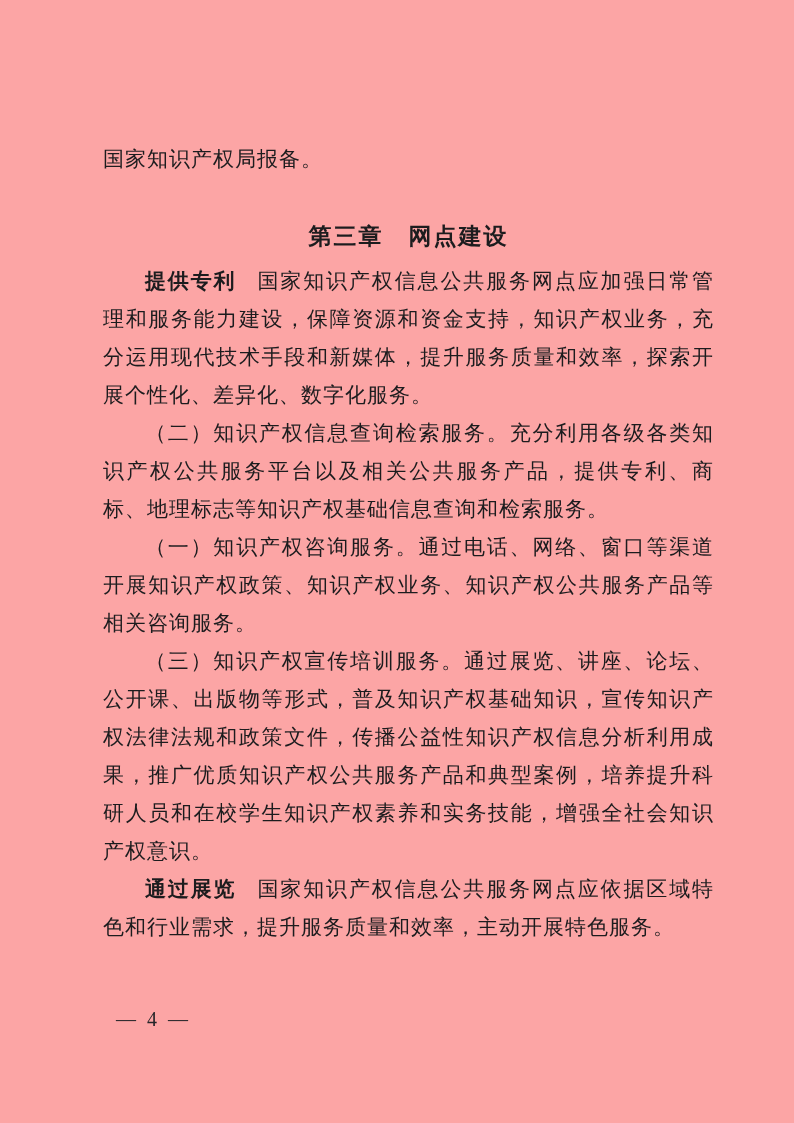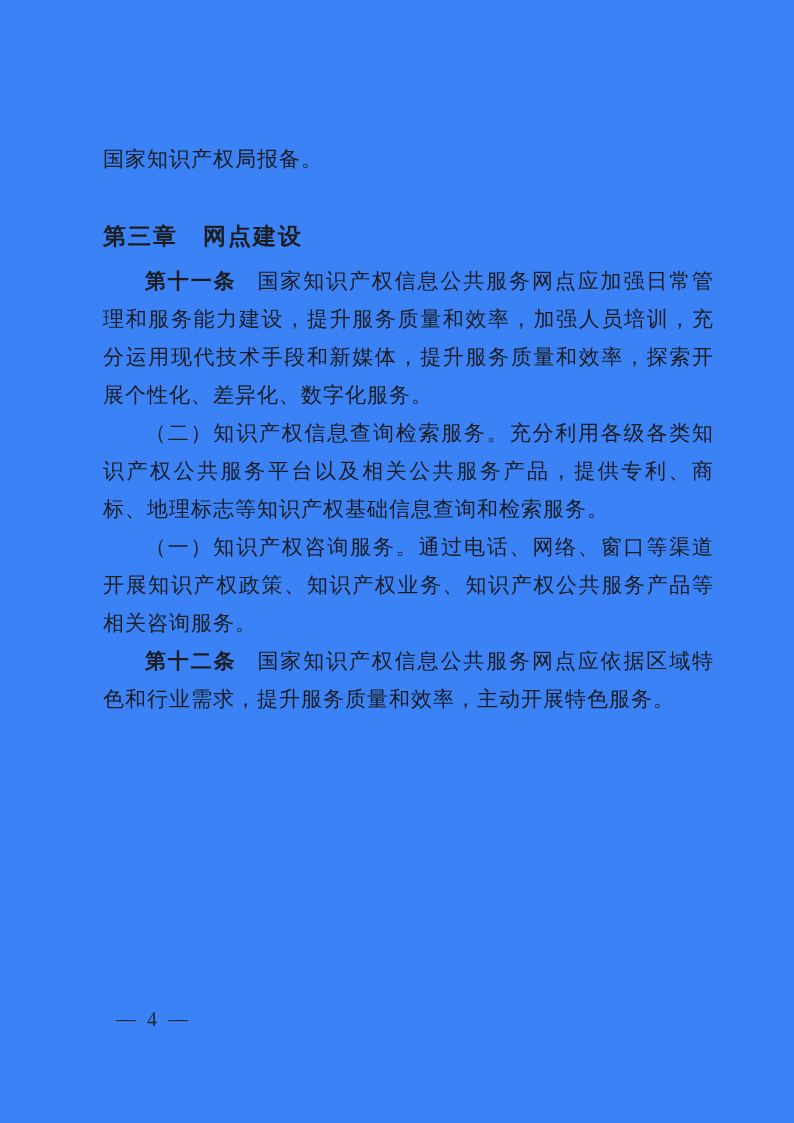--- a/index.html
+++ b/index.html
@@ -11,7 +11,7 @@
   .page {
     position: relative;
     width: 794px; height: 1123px;
-    background: #3b82f6;
+    background: #fca5a5;
     color: #1c1c1e;
     overflow: hidden;
   }

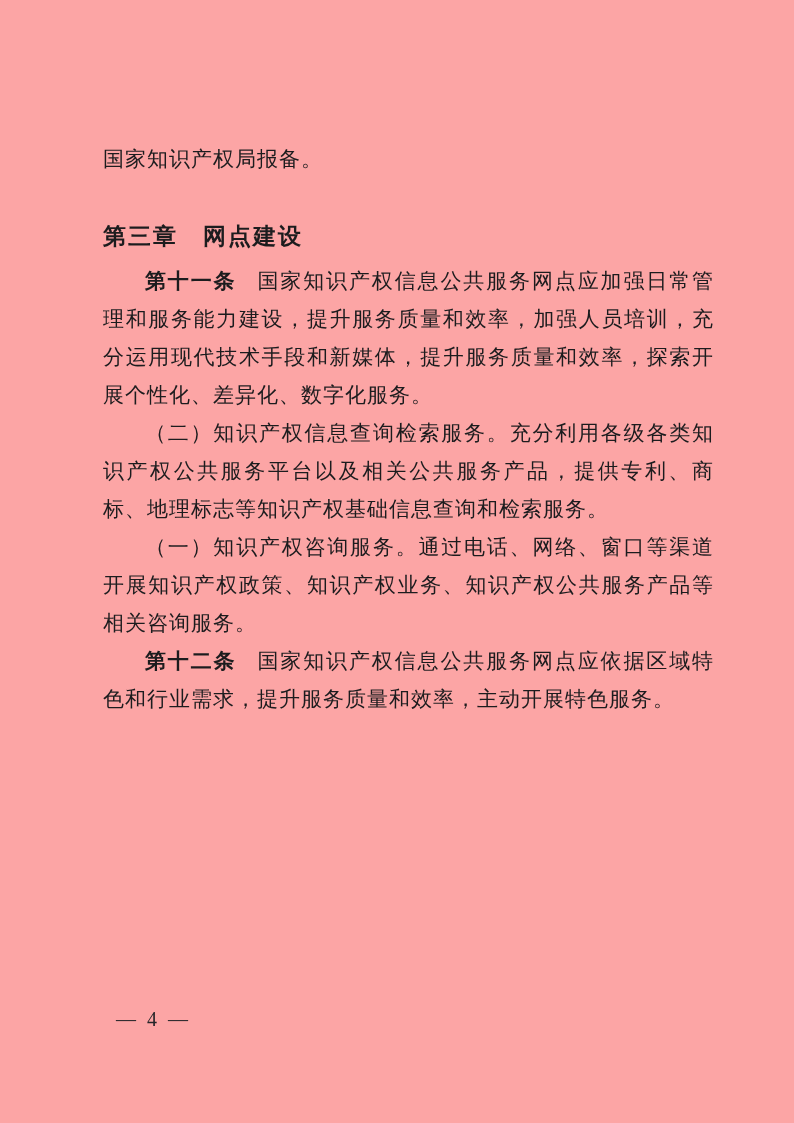--- a/index.html
+++ b/index.html
@@ -34,6 +34,7 @@
     font-size: 23px;
     line-height: 38px;
     font-weight: bold;
+    text-align: center;
     letter-spacing: 2px;
     text-indent: 0;
   }

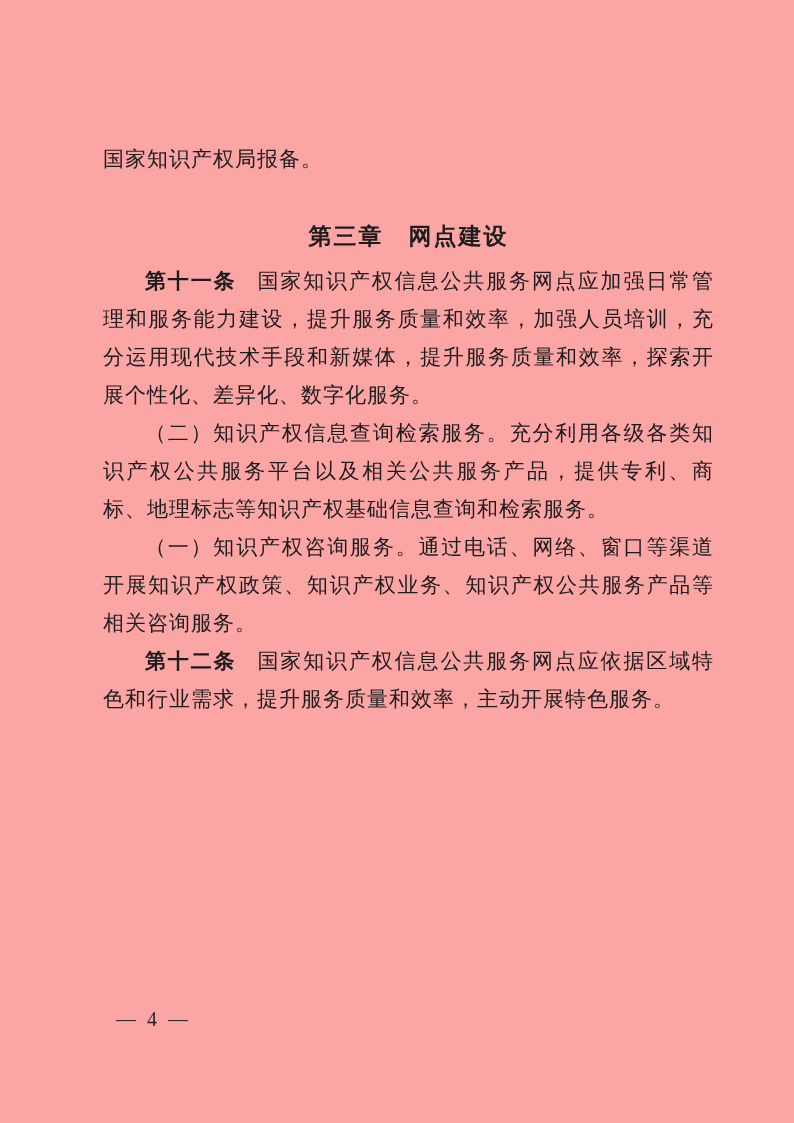--- a/index.html
+++ b/index.html
@@ -58,7 +58,7 @@
 
     <h2 class="chapter-heading">第三章　网点建设</h2>
 
-    <p class="body-text"><span class="term">第十一条</span><span>国家知识产权信息公共服务网点应加强日常管理和服务能力建设，提升服务质量和效率，加强人员培训，充分运用现代技术手段和新媒体，提升服务质量和效率，探索开展个性化、差异化、数字化服务。</span></p>
+    <p class="body-text"><span class="term">提供专利</span><span>国家知识产权信息公共服务网点应加强日常管理和服务能力建设，提升服务质量和效率，加强人员培训，充分运用现代技术手段和新媒体，提升服务质量和效率，探索开展个性化、差异化、数字化服务。</span></p>
 
 
     <p class="body-text"><span class="term"></span><span>（二）知识产权信息查询检索服务。充分利用各级各类知识产权公共服务平台以及相关公共服务产品，提供专利、商标、地理标志等知识产权基础信息查询和检索服务。</span></p>

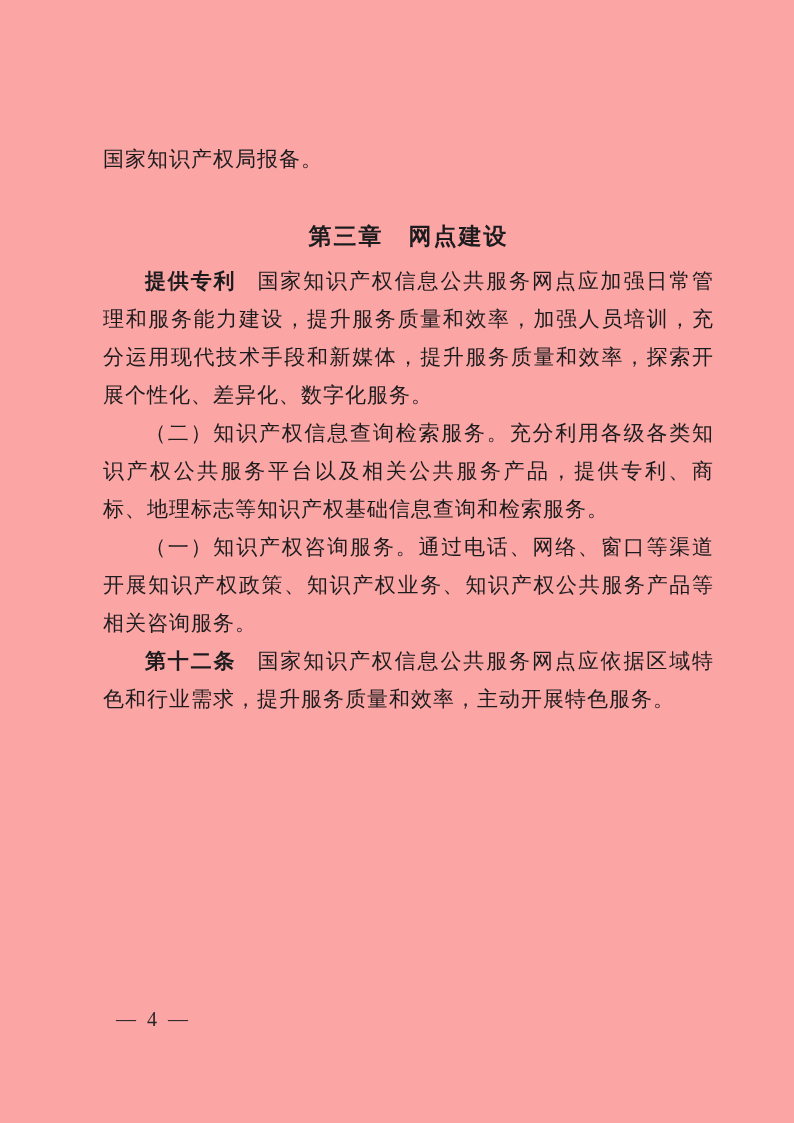--- a/index.html
+++ b/index.html
@@ -58,7 +58,7 @@
 
     <h2 class="chapter-heading">第三章　网点建设</h2>
 
-    <p class="body-text"><span class="term">提供专利</span><span>国家知识产权信息公共服务网点应加强日常管理和服务能力建设，提升服务质量和效率，加强人员培训，充分运用现代技术手段和新媒体，提升服务质量和效率，探索开展个性化、差异化、数字化服务。</span></p>
+    <p class="body-text"><span class="term">提供专利</span><span>国家知识产权信息公共服务网点应加强日常管理和服务能力建设，保障资源和资金支持，知识产权业务，充分运用现代技术手段和新媒体，提升服务质量和效率，探索开展个性化、差异化、数字化服务。</span></p>
 
 
     <p class="body-text"><span class="term"></span><span>（二）知识产权信息查询检索服务。充分利用各级各类知识产权公共服务平台以及相关公共服务产品，提供专利、商标、地理标志等知识产权基础信息查询和检索服务。</span></p>

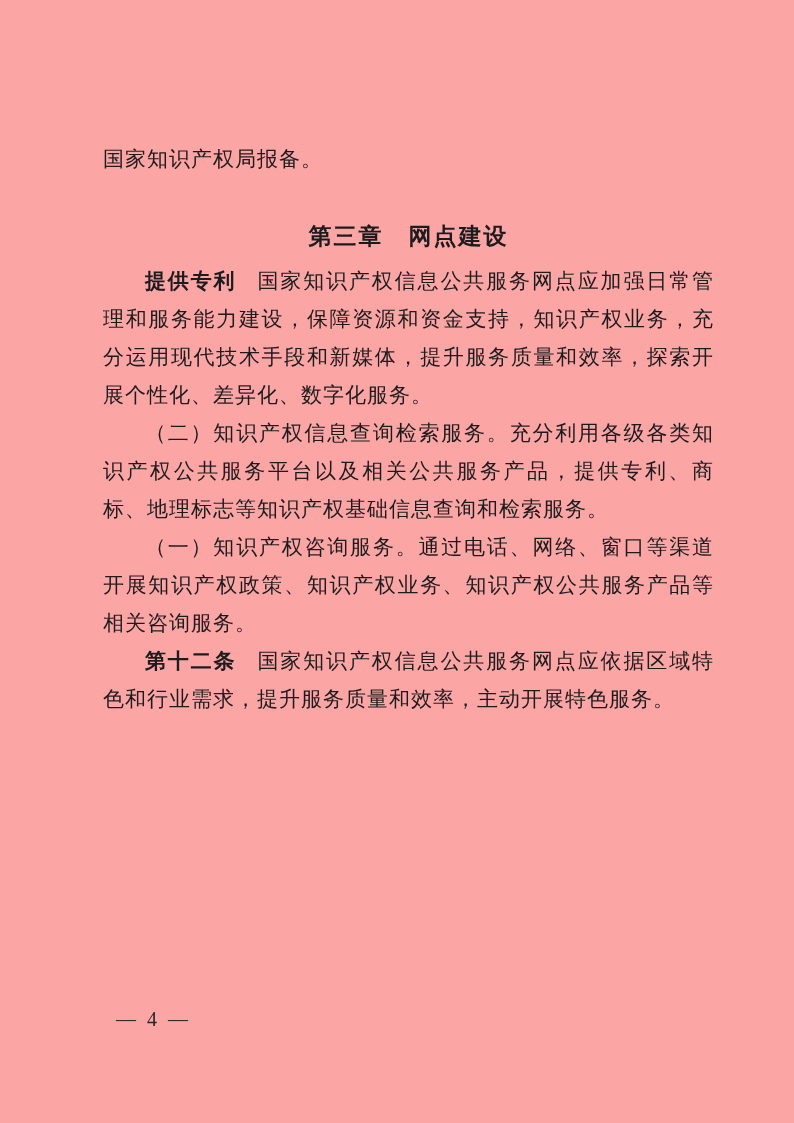--- a/index.html
+++ b/index.html
@@ -65,6 +65,7 @@
 
     <p class="body-text"><span class="term"></span><span>（一）知识产权咨询服务。通过电话、网络、窗口等渠道开展知识产权政策、知识产权业务、知识产权公共服务产品等相关咨询服务。</span></p>
 
+    <p class="body-text"><span class="term"></span><span>（三）知识产权宣传培训服务。通过展览、讲座、论坛、公开课、出版物等形式，普及知识产权基础知识，宣传知识产权法律法规和政策文件，传播公益性知识产权信息分析利用成果，推广优质知识产权公共服务产品和典型案例，培养提升科研人员和在校学生知识产权素养和实务技能，增强全社会知识产权意识。</span></p>
 
     <p class="body-text"><span class="term">第十二条</span><span>国家知识产权信息公共服务网点应依据区域特色和行业需求，提升服务质量和效率，主动开展特色服务。</span></p>
 

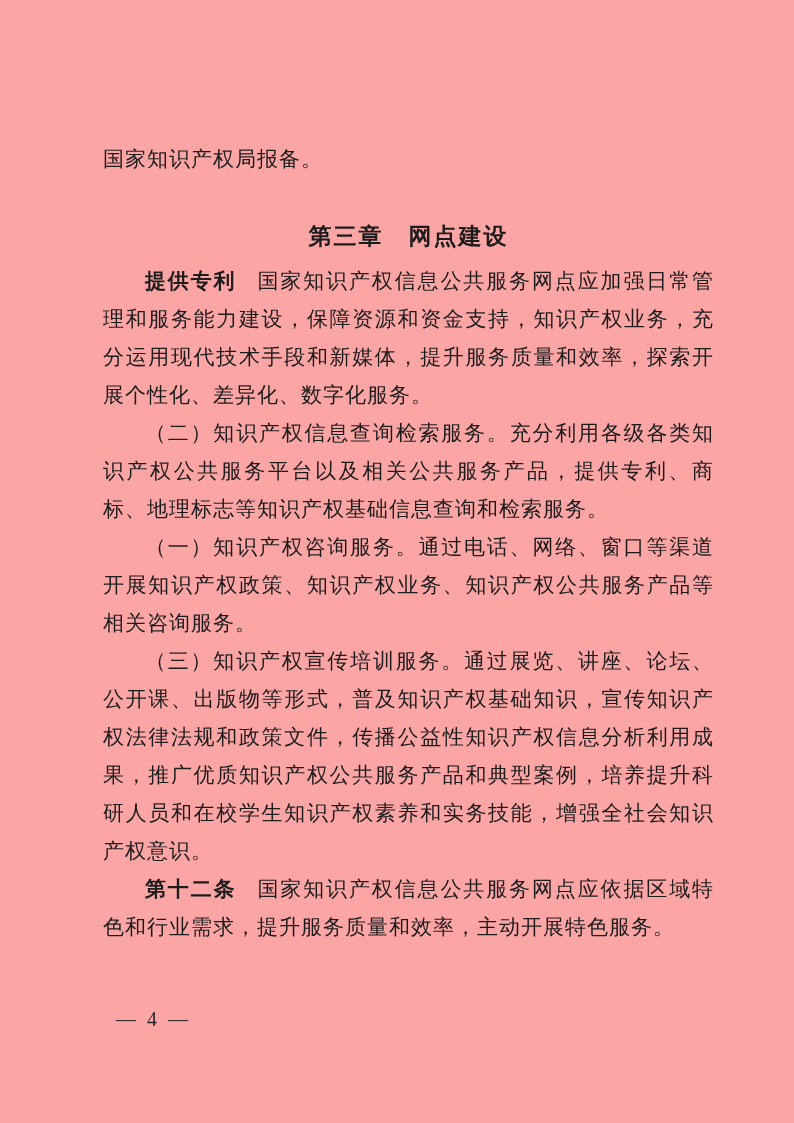--- a/index.html
+++ b/index.html
@@ -67,7 +67,7 @@
 
     <p class="body-text"><span class="term"></span><span>（三）知识产权宣传培训服务。通过展览、讲座、论坛、公开课、出版物等形式，普及知识产权基础知识，宣传知识产权法律法规和政策文件，传播公益性知识产权信息分析利用成果，推广优质知识产权公共服务产品和典型案例，培养提升科研人员和在校学生知识产权素养和实务技能，增强全社会知识产权意识。</span></p>
 
-    <p class="body-text"><span class="term">第十二条</span><span>国家知识产权信息公共服务网点应依据区域特色和行业需求，提升服务质量和效率，主动开展特色服务。</span></p>
+    <p class="body-text"><span class="term">通过展览</span><span>国家知识产权信息公共服务网点应依据区域特色和行业需求，提升服务质量和效率，主动开展特色服务。</span></p>
 
   </div>
 

